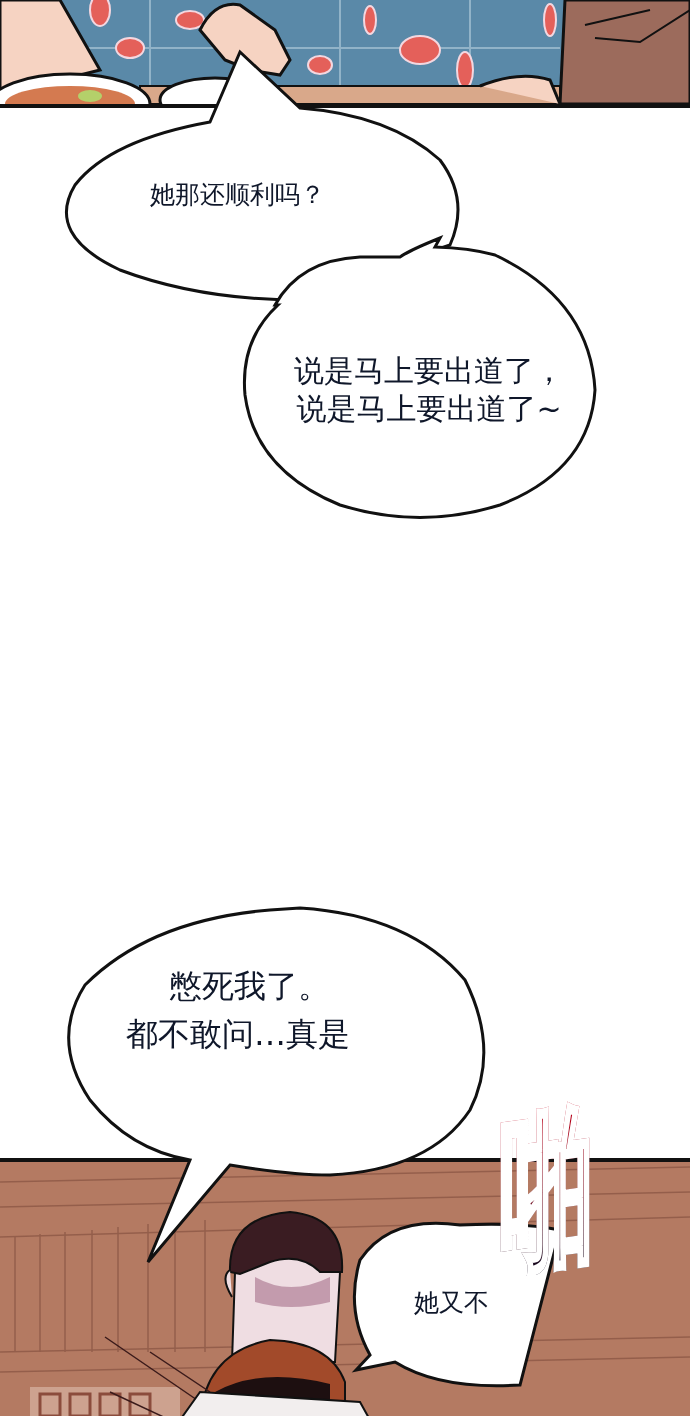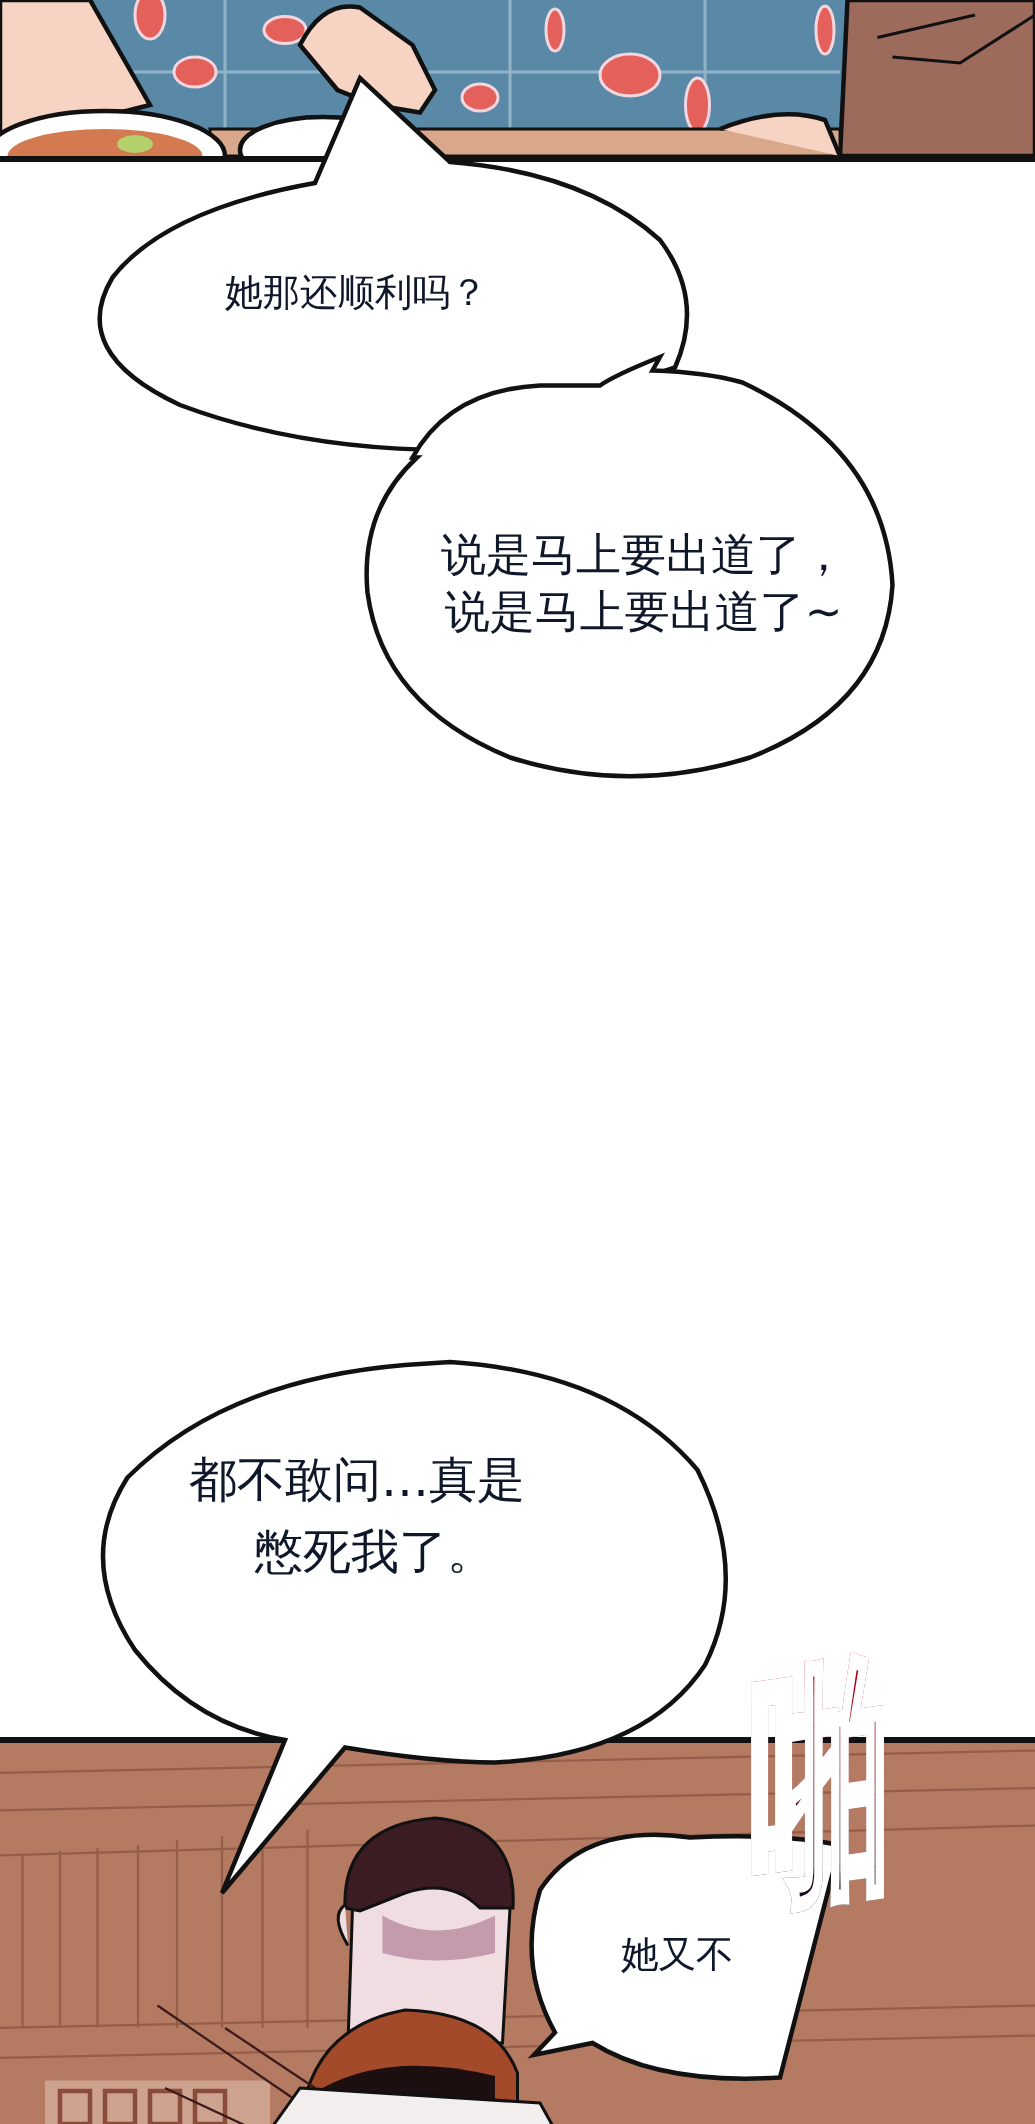--- a/index.html
+++ b/index.html
@@ -130,8 +130,8 @@
   <div>说是马上要出道了~</div>
 </div>
 <div class="bubble-text" id="t3">
+  <div style="padding-left:44px;">憋死我了。</div>
   <div>都不敢问…真是</div>
-  <div style="padding-left:44px;">憋死我了。</div>
 </div>
 <div class="bubble-text" id="t4">她又不</div>
 

